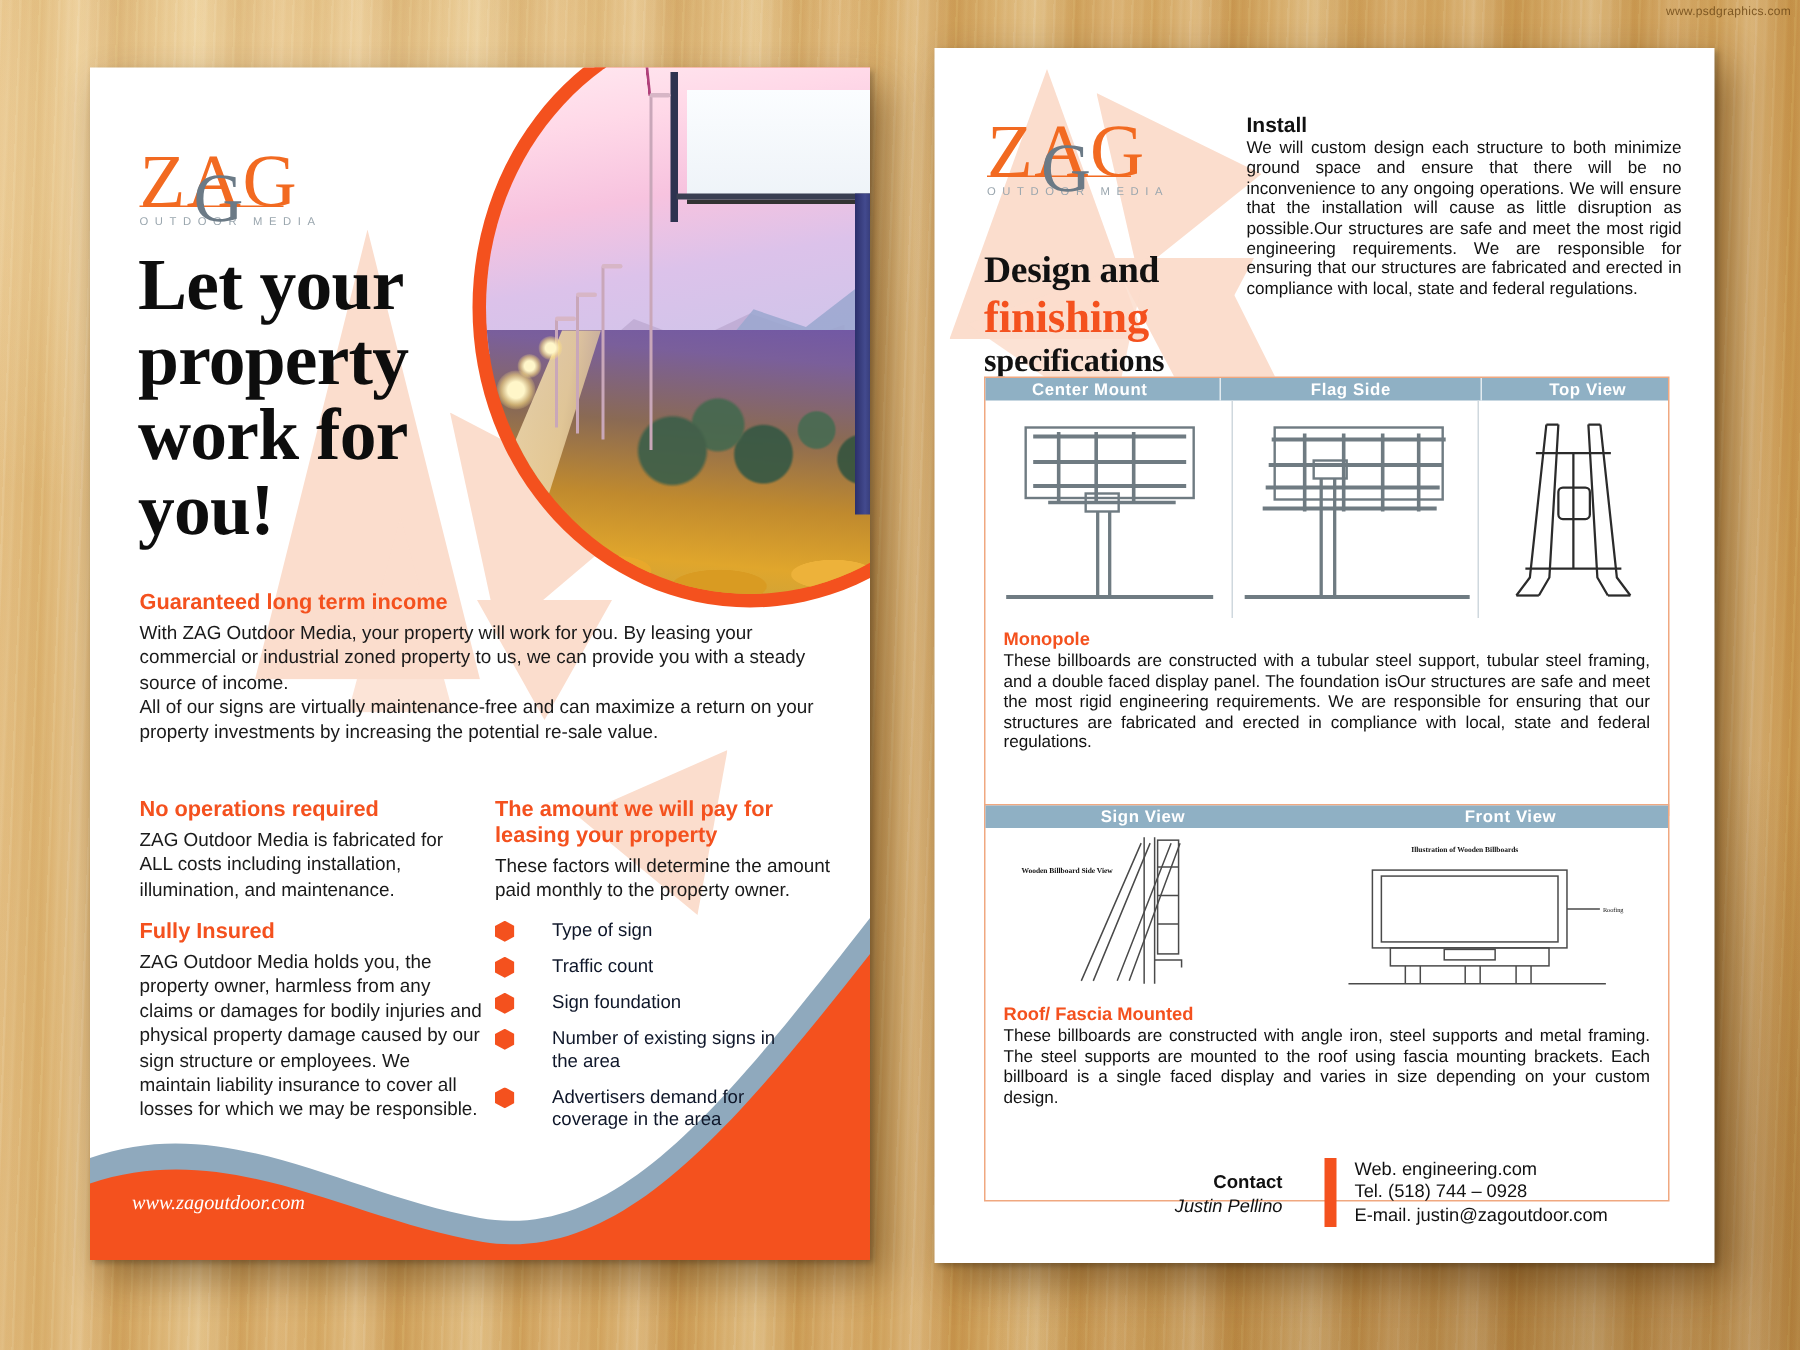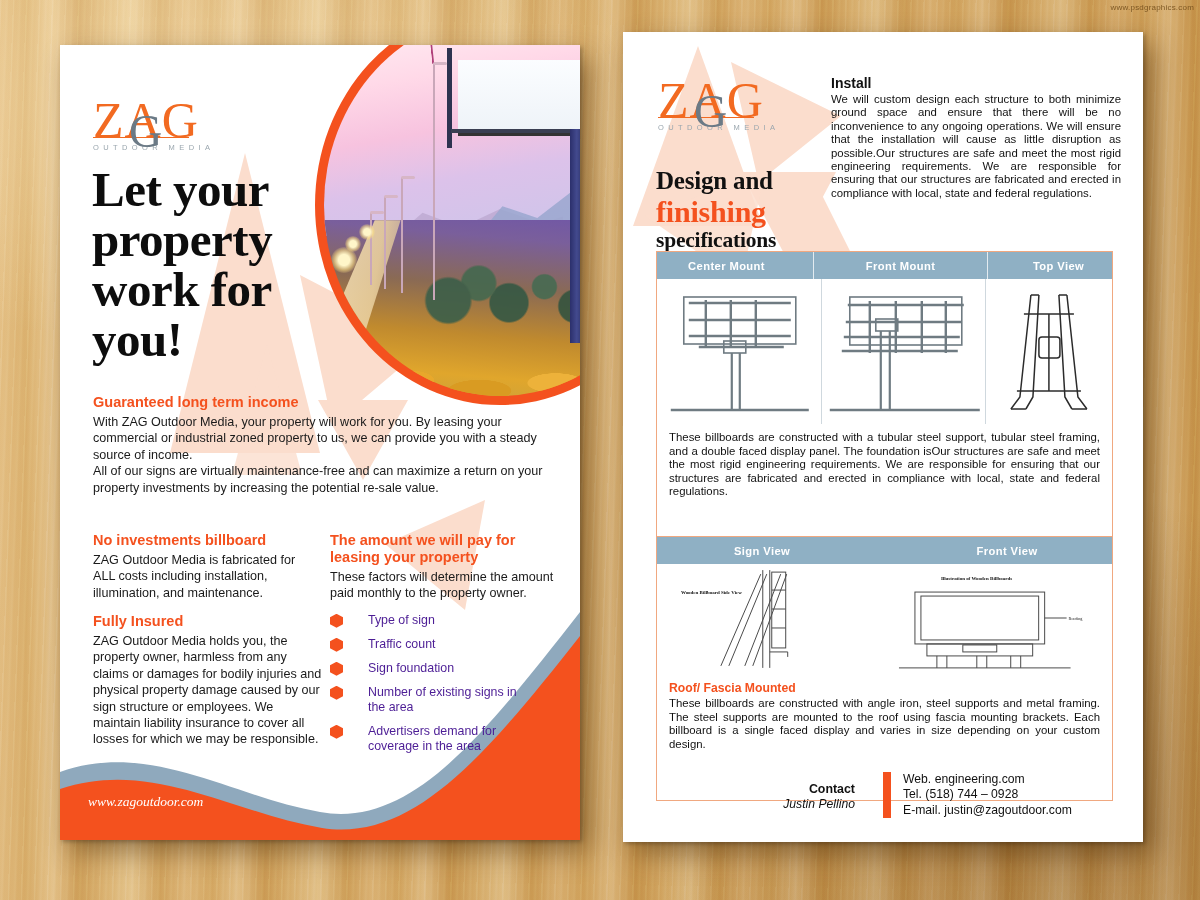--- a/index.html
+++ b/index.html
@@ -218,7 +218,7 @@
   #panel-2{ top:504px; height:265px; }
 
   .thead{
-    display:flex; height:27px; background:#8fb0c4; color:#fff;
+    display:flex; height:15px; background:#8fb0c4; color:#fff;
     font-size:11.2px; font-weight:700; letter-spacing:.4px; align-items:center;gap:17px;
   }
   .thead .cell{ text-align:center; }

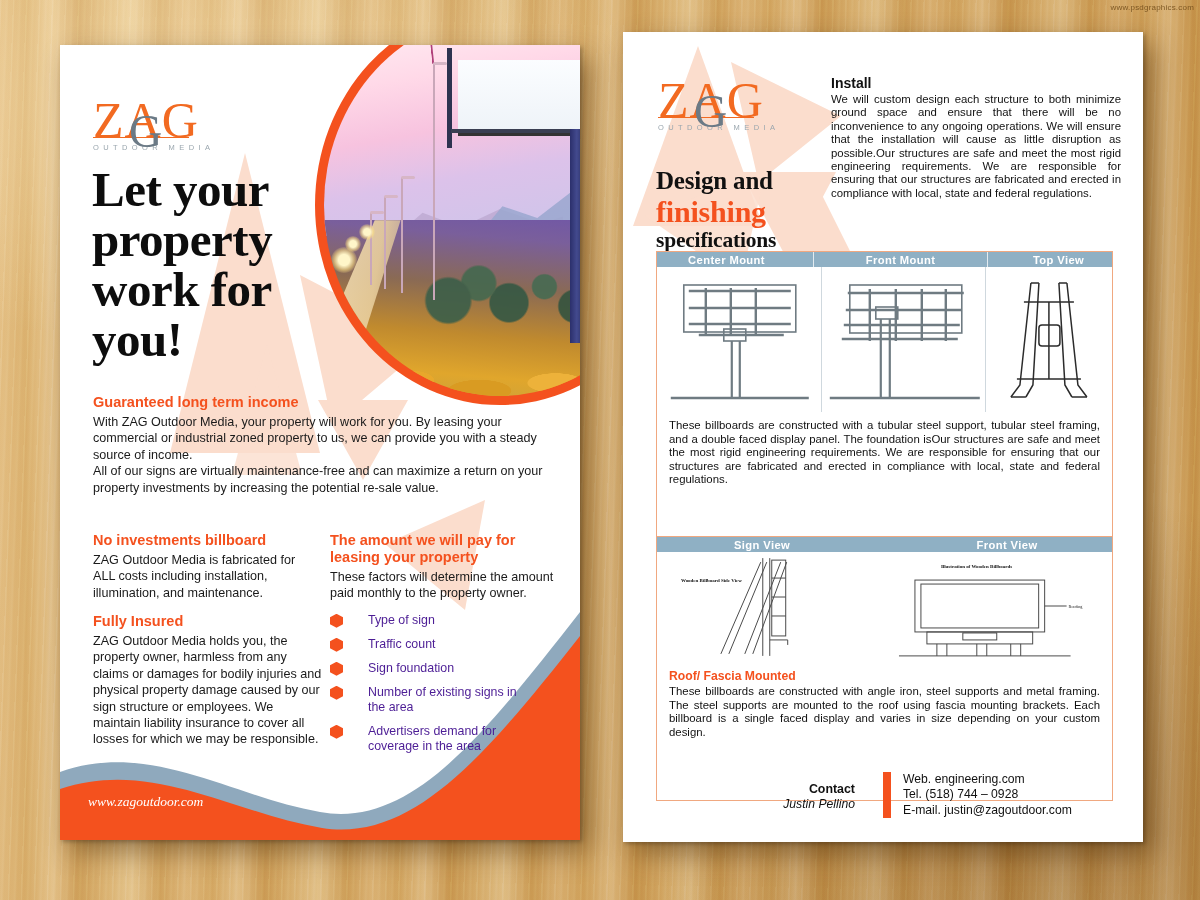--- a/index.html
+++ b/index.html
@@ -378,7 +378,7 @@
     <div class="thead">
       <div class="cell" style="flex:1.04">Center Mount</div>
       <div class="sep"></div>
-      <div class="cell" style="flex:1.04">Front Mount</div>
+      <div class="cell" style="flex:1.04">Flag Side</div>
       <div class="sep"></div>
       <div class="cell" style="flex:0.80">Top View</div>
     </div>

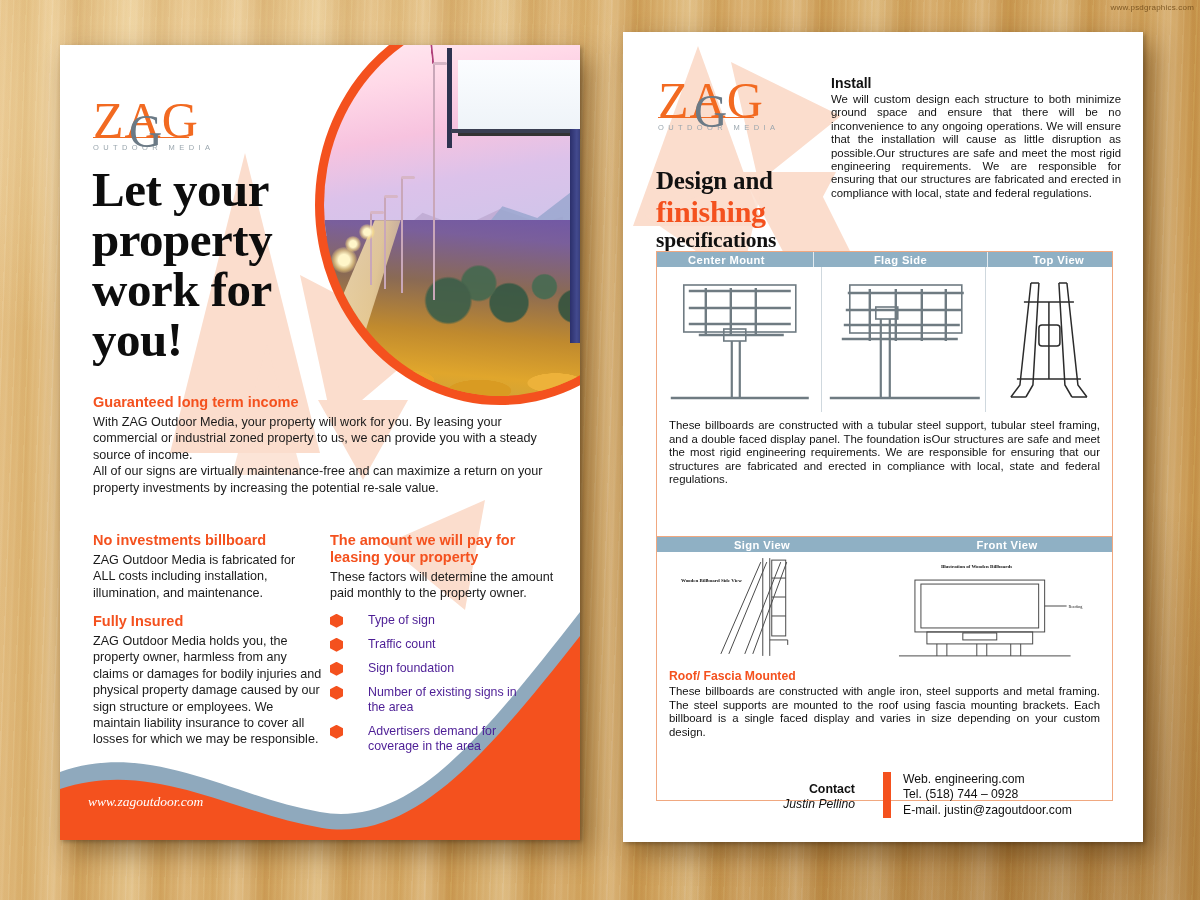--- a/index.html
+++ b/index.html
@@ -445,6 +445,7 @@
     </div>
 
     <div class="capt">
+      <h4>Monopole</h4>
       <p>These billboards are constructed with a tubular steel support, tubular steel framing, and a double faced display panel. The foundation isOur structures are safe and meet the most rigid engineering requirements. We are responsible for ensuring that our structures are fabricated and erected in compliance with local, state and federal regulations.</p>
     </div>
   </div>

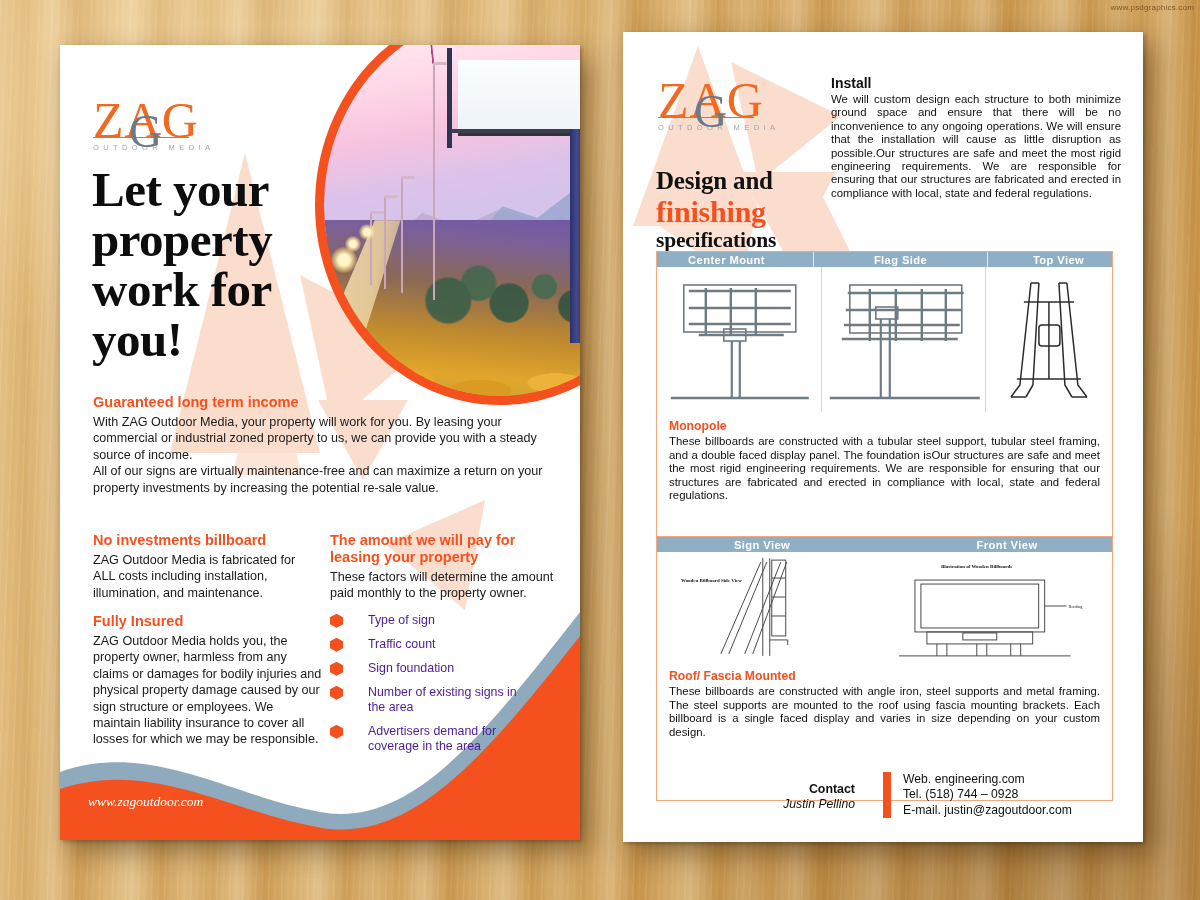--- a/index.html
+++ b/index.html
@@ -303,7 +303,7 @@
   </div>
 
   <div id="sec-noinvest">
-    <div class="h-orange">No investments billboard</div>
+    <div class="h-orange">No operations required</div>
     <div class="body-txt">ZAG Outdoor Media is fabricated for ALL costs including installation, illumination, and maintenance.</div>
   </div>
 

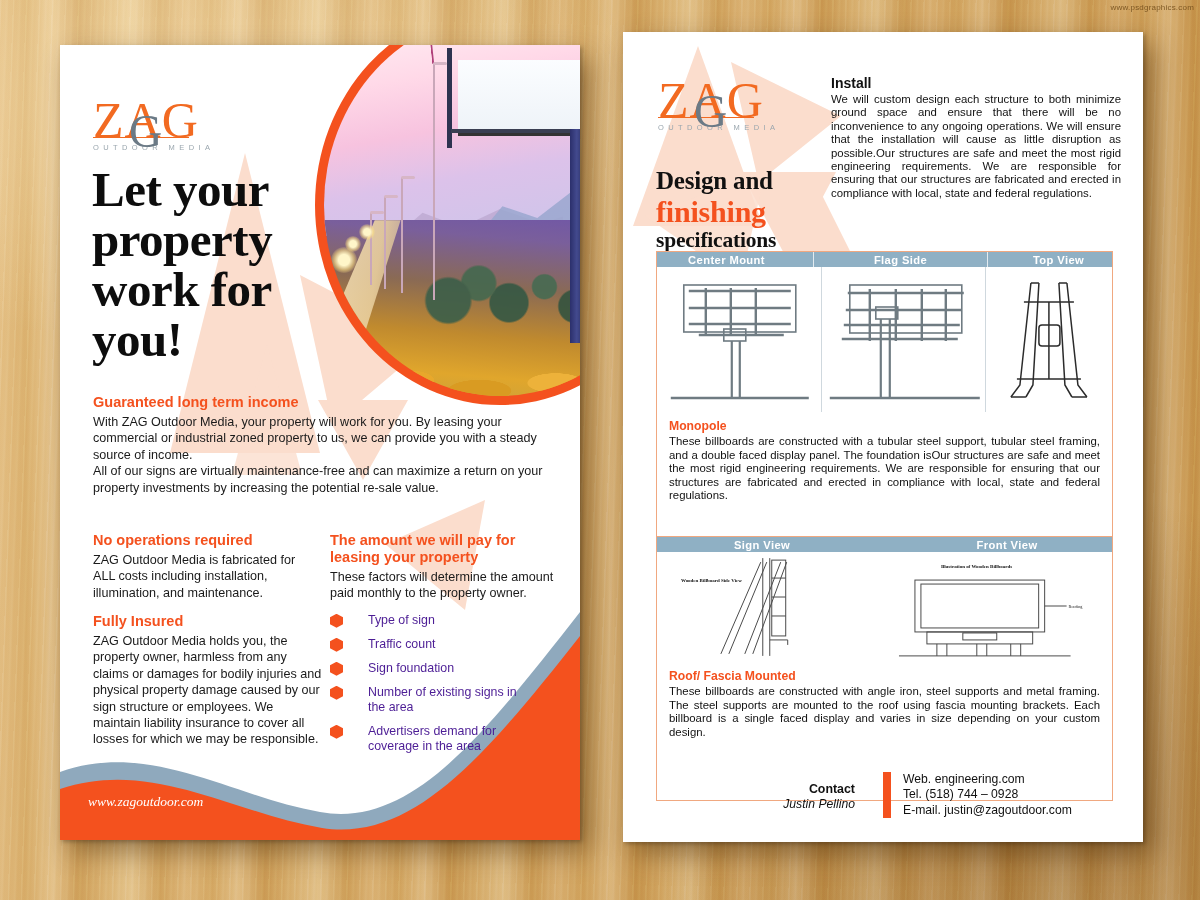--- a/index.html
+++ b/index.html
@@ -187,7 +187,7 @@
     margin-top:1px;
     clip-path:polygon(50% 0%, 100% 25%, 100% 75%, 50% 100%, 0% 75%, 0% 25%);
   }
-  .bullet span{ font-size:12.4px; line-height:15px; color:#4c1d95; }
+  .bullet span{ font-size:12.4px; line-height:15px; color:#0f172a; }
 
   #wave{ position:absolute; left:0; bottom:0; width:520px; height:250px; }
   #footer-url{

